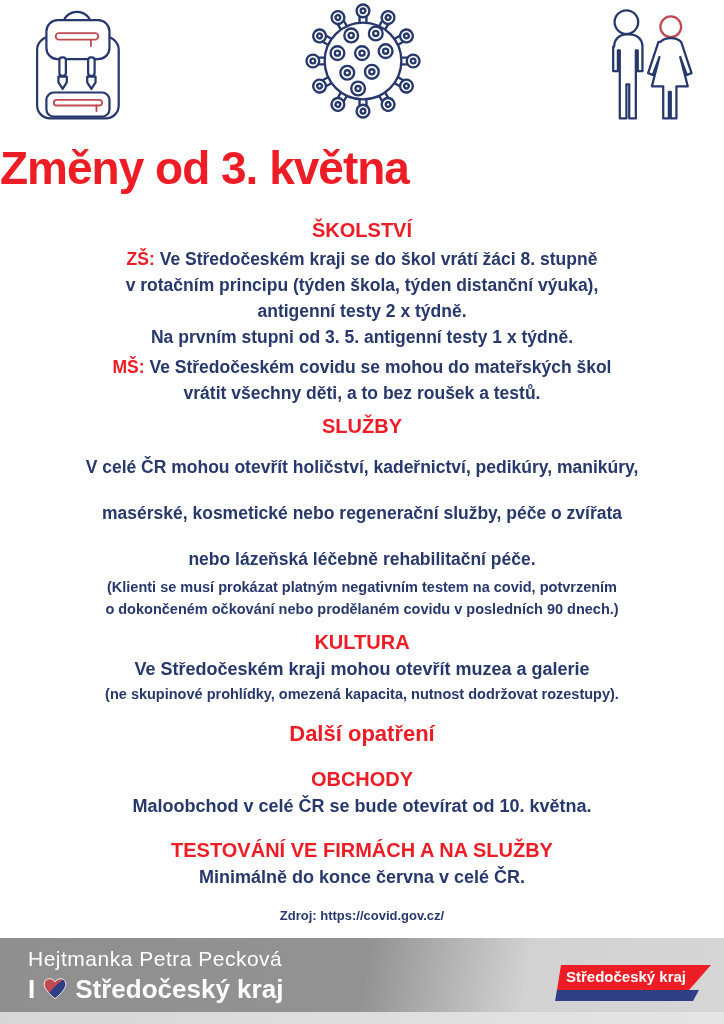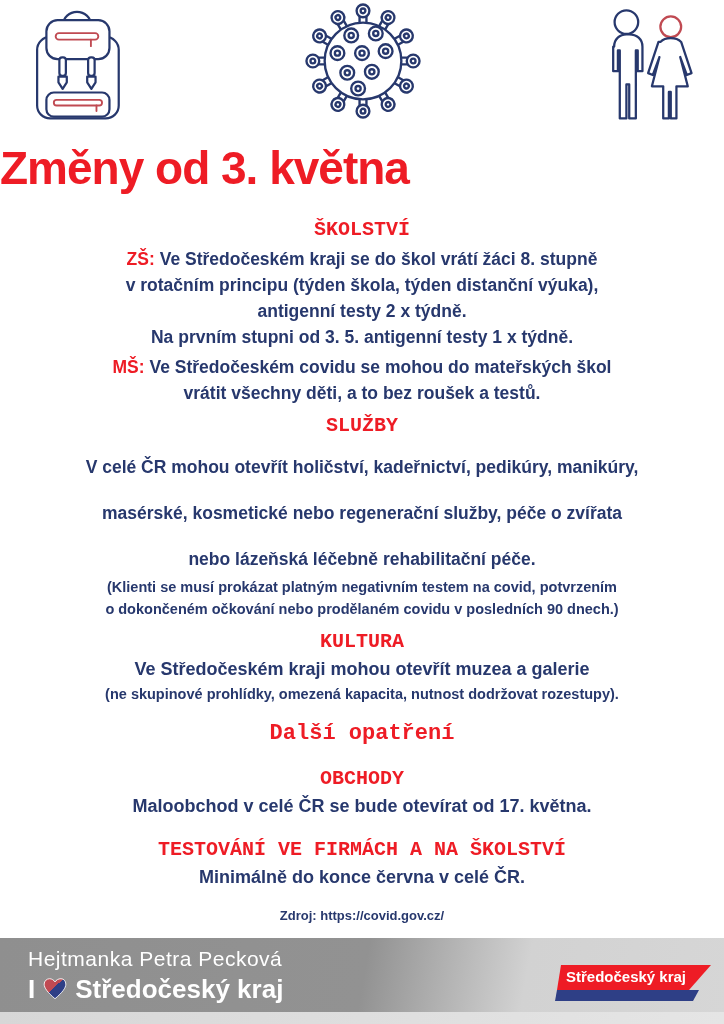--- a/index.html
+++ b/index.html
@@ -26,7 +26,7 @@
   }
   
   .content{width:700px;margin:0 auto;text-align:center;}
-  .h-red{font-size:20px;font-weight:bold;color:var(--accent-red);line-height:24px;font-family:Liberation Mono, monospace;}
+  .h-red{font-size:20px;font-weight:bold;color:var(--accent-red);line-height:24px;}
   .mt-sk{margin-top:22px;}
   .mt-ms{margin-top:12px;}
   .mt-sl{margin-top:8px;}

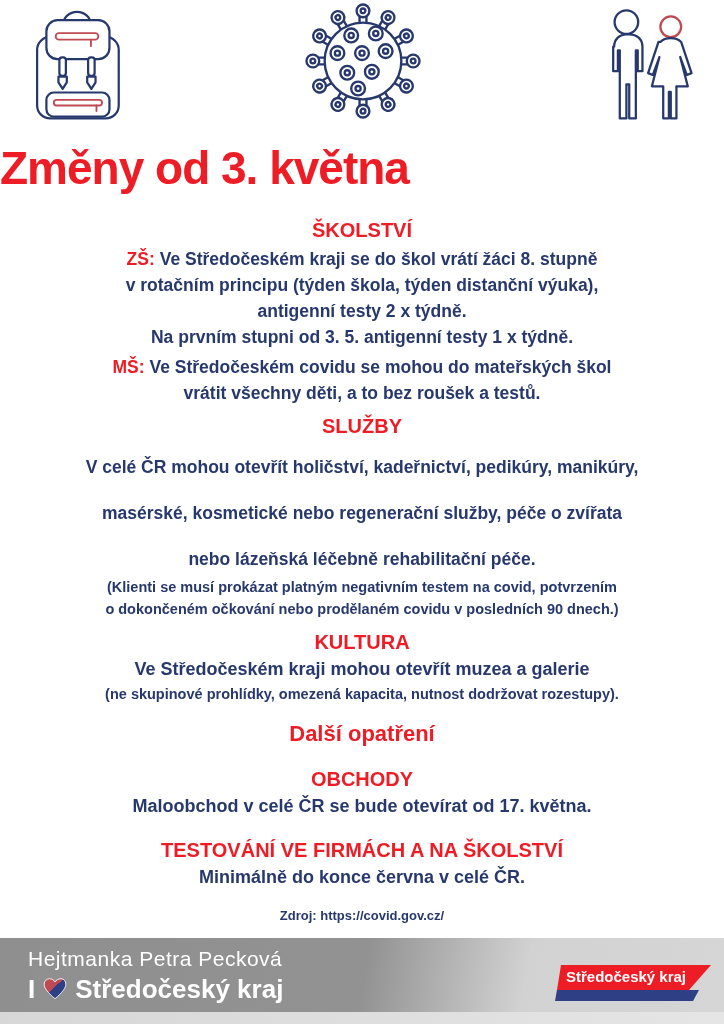--- a/index.html
+++ b/index.html
@@ -205,7 +205,7 @@
     <div class="h-red mt-da">Další opatření</div>
 
     <div class="h-red mt-ob">OBCHODY</div>
-    <div class="single">Maloobchod v celé ČR se bude otevírat od 17. května.</div>
+    <div class="single">Maloobchod v celé ČR se bude otevírat od 10. května.</div>
 
     <div class="h-red mt-te">TESTOVÁNÍ VE FIRMÁCH A NA ŠKOLSTVÍ</div>
     <div class="single">Minimálně do konce června v celé ČR.</div>

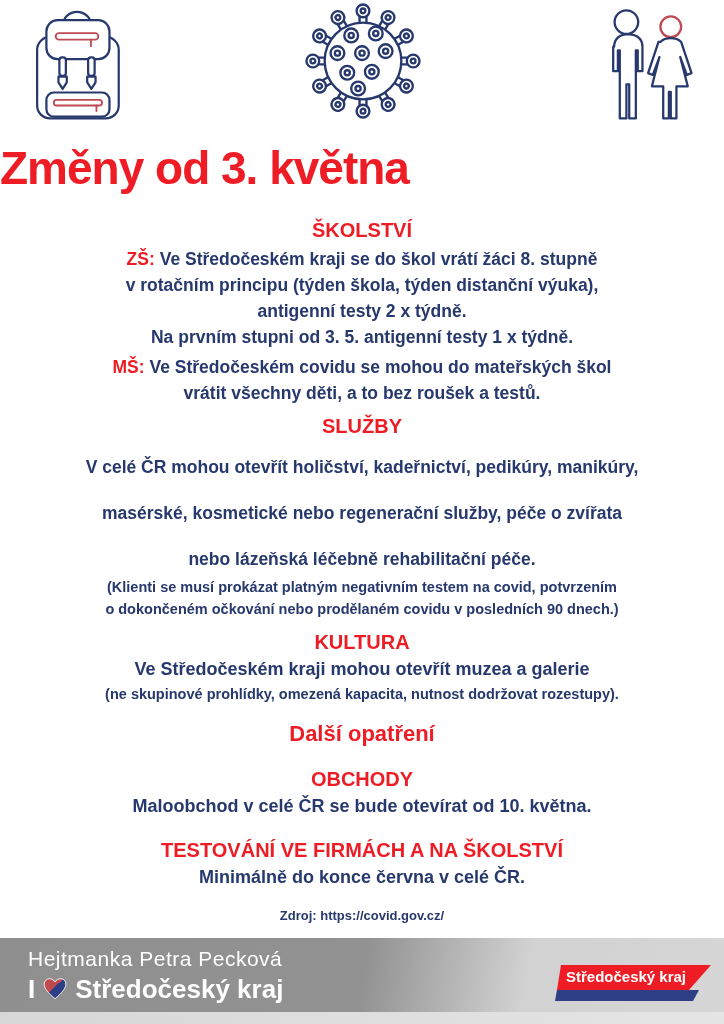--- a/index.html
+++ b/index.html
@@ -207,7 +207,7 @@
     <div class="h-red mt-ob">OBCHODY</div>
     <div class="single">Maloobchod v celé ČR se bude otevírat od 10. května.</div>
 
-    <div class="h-red mt-te">TESTOVÁNÍ VE FIRMÁCH A NA ŠKOLSTVÍ</div>
+    <div class="h-red mt-te">TESTOVÁNÍ VE FIRMÁCH A NA SLUŽBY</div>
     <div class="single">Minimálně do konce června v celé ČR.</div>
 
     <div class="source">Zdroj: https://covid.gov.cz/</div>

